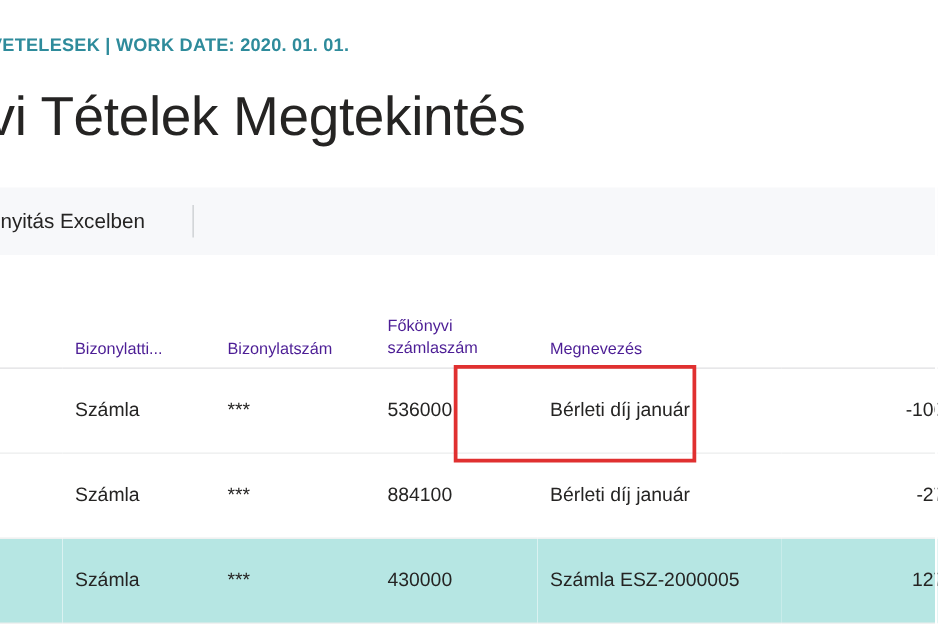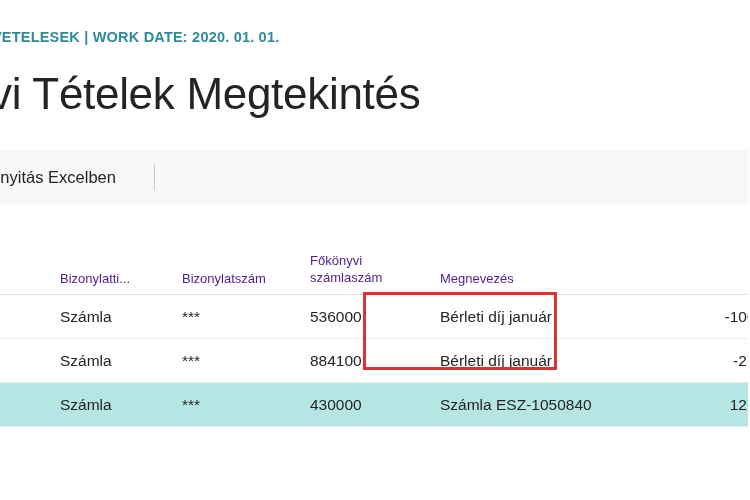--- a/index.html
+++ b/index.html
@@ -117,7 +117,7 @@
   table.grid td {
     font-size: 15.5px;
     color: #252423;
-    padding: 0 10px;
+    padding: 12px 10px;
     height: 43px;
     border-bottom: 1px solid #eceded;
     white-space: nowrap;

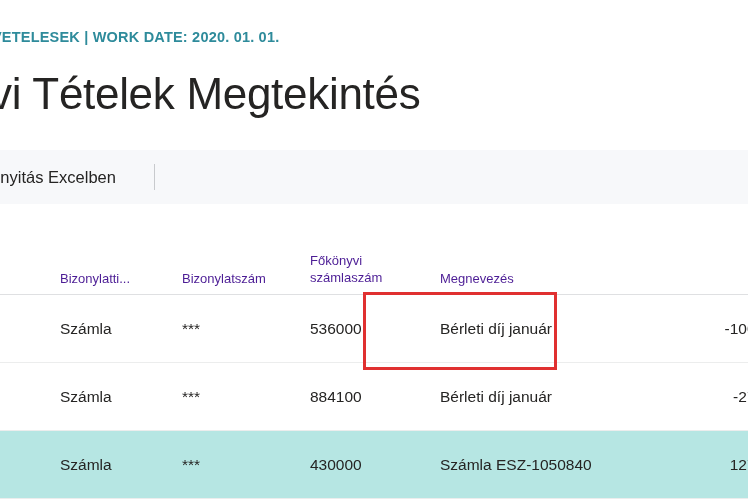--- a/index.html
+++ b/index.html
@@ -220,7 +220,7 @@
           <td>Számla</td>
           <td>***</td>
           <td>430000</td>
-          <td>Számla ESZ-1050840</td>
+          <td>Számla ESZ-2000005</td>
           <td class="num">127 000,</td>
         </tr>
       </tbody>

